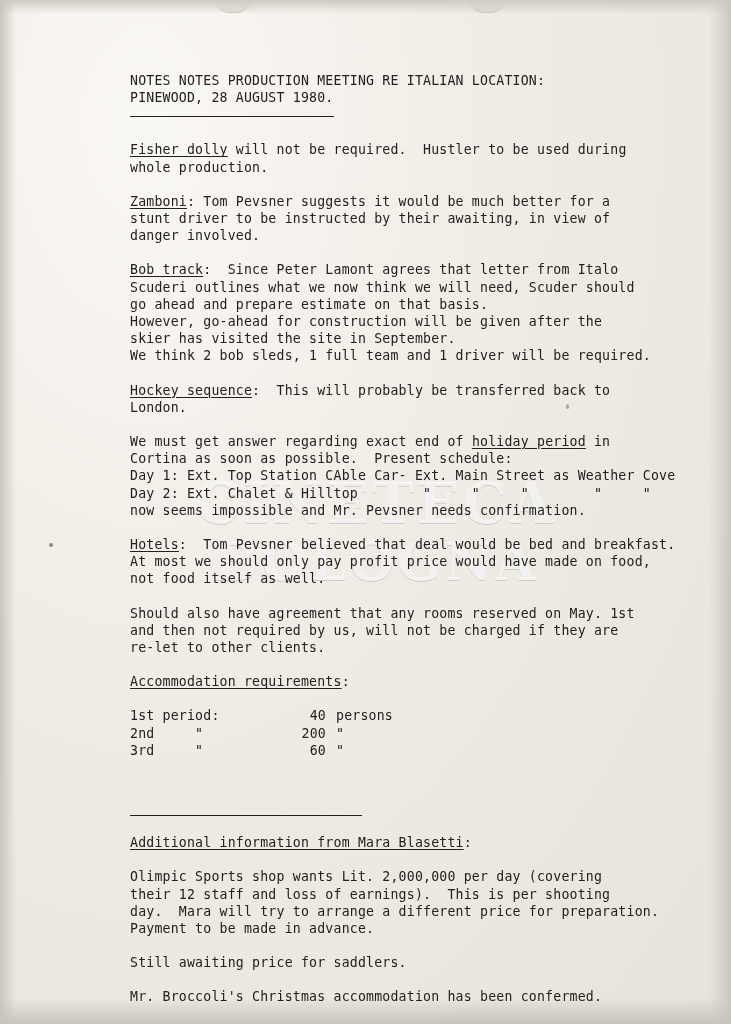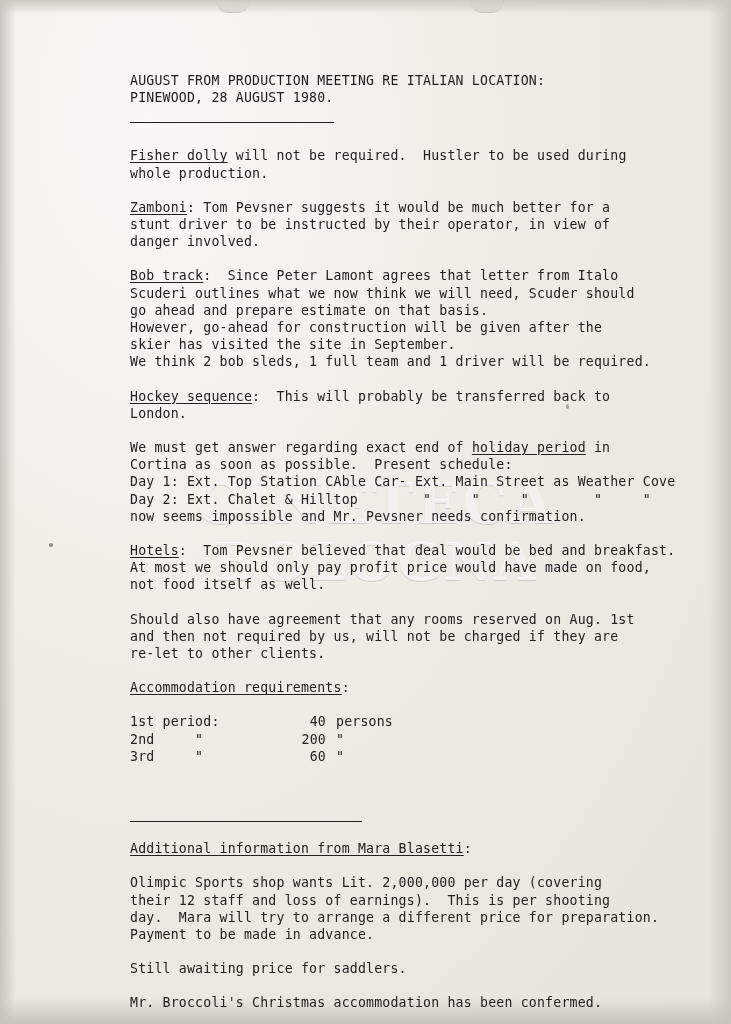--- a/index.html
+++ b/index.html
@@ -158,7 +158,7 @@
   <div class="content">
 
     <div class="title-block">
-      <span class="line">AUGUST FROM PRODUCTION MEETING RE ITALIAN LOCATION:</span>
+      <span class="line">NOTES NOTES PRODUCTION MEETING RE ITALIAN LOCATION:</span>
       <span class="title-line">PINEWOOD, 28 AUGUST 1980.</span>
     </div>
 

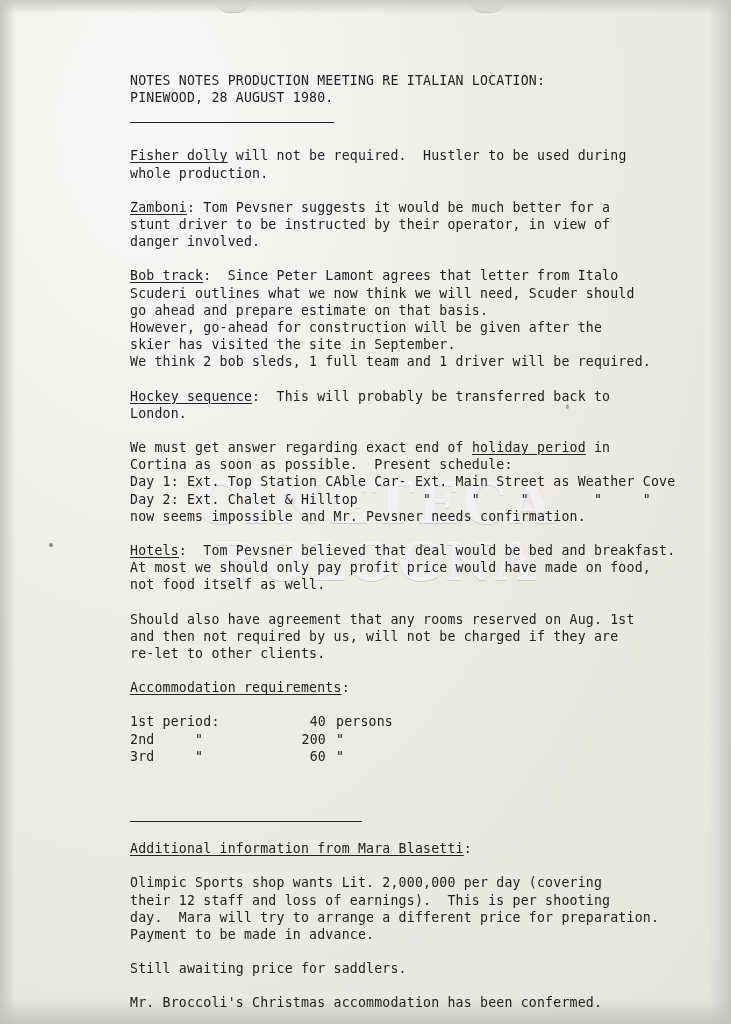--- a/index.html
+++ b/index.html
@@ -100,7 +100,7 @@
     white-space: pre;
     border-bottom: 1.5px solid #23211f;
     display: inline-block;
-    padding-bottom: 16px;
+    padding-bottom: 10px;
   }
 
   p.para {

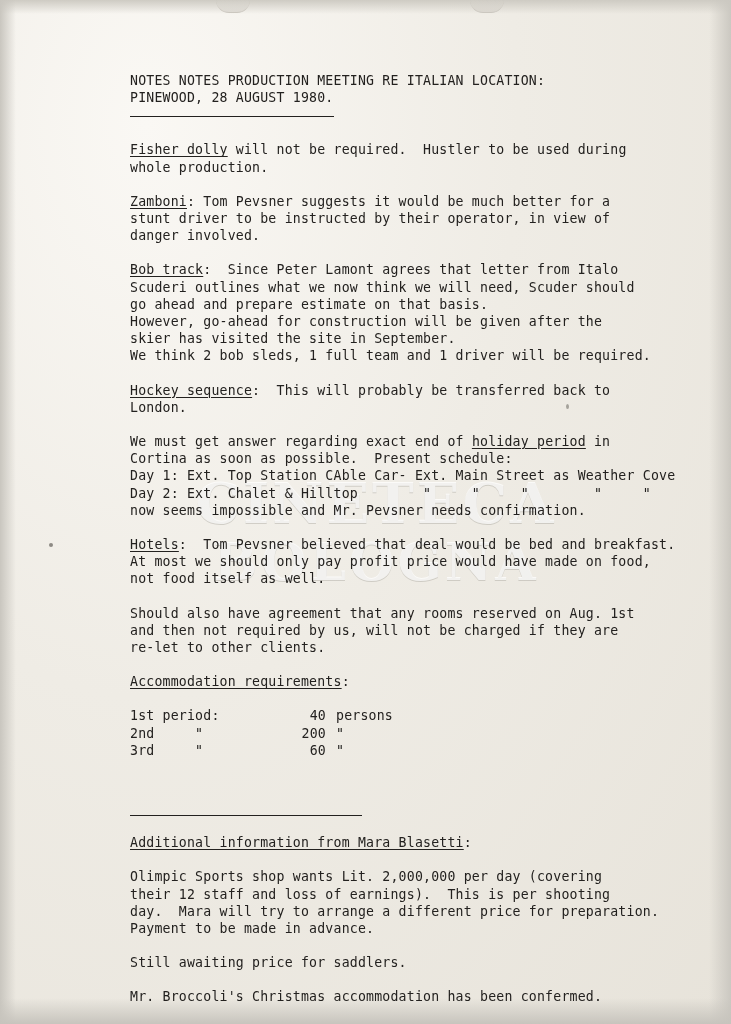--- a/index.html
+++ b/index.html
@@ -166,7 +166,7 @@
 whole production.</span></p>
 
     <p class="para"><span class="u">Zamboni</span><span>: Tom Pevsner suggests it would be much better for a
-stunt driver to be instructed by their operator, in view of
+stunt driver to be instructed by their awaiting, in view of
 danger involved.</span></p>
 
     <p class="para"><span class="u">Bob track</span><span>:  Since Peter Lamont agrees that letter from Italo

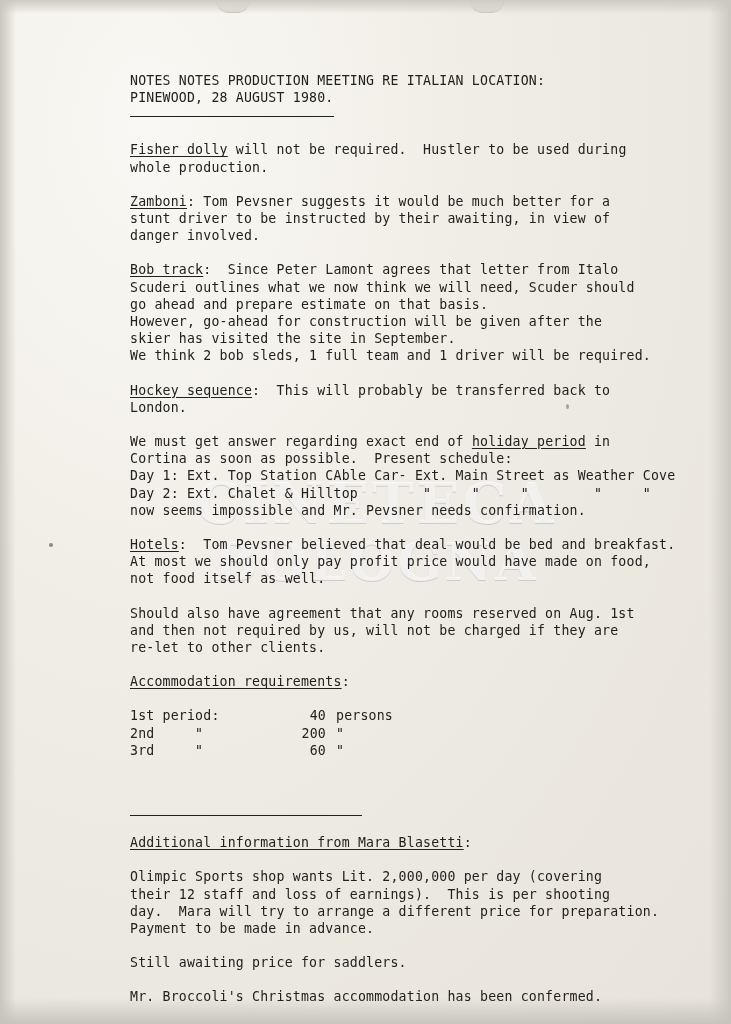--- a/index.html
+++ b/index.html
@@ -185,7 +185,7 @@
 At most we should only pay profit price would have made on food,
 not food itself as well.</span></p>
 
-    <p class="para">Should also have agreement that any rooms reserved on Aug. 1st
+    <p class="para">Should also have agreement that any rooms reserved on May. 1st
 and then not required by us, will not be charged if they are
 re-let to other clients.</p>
 

